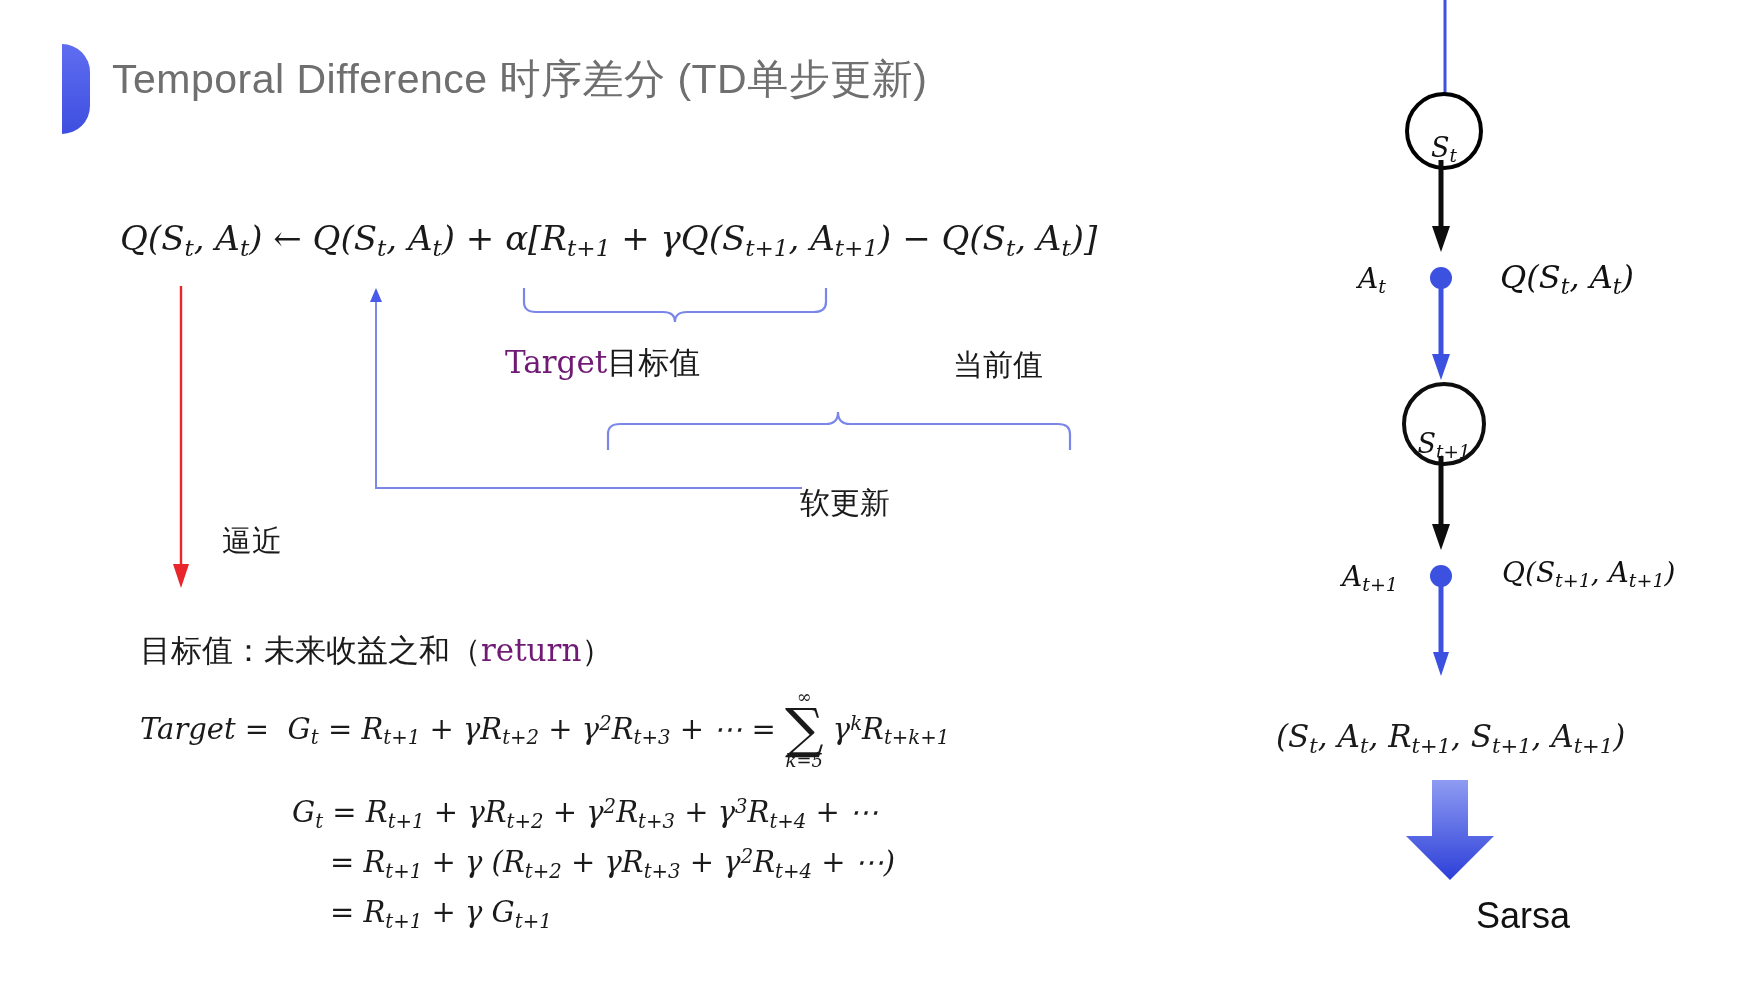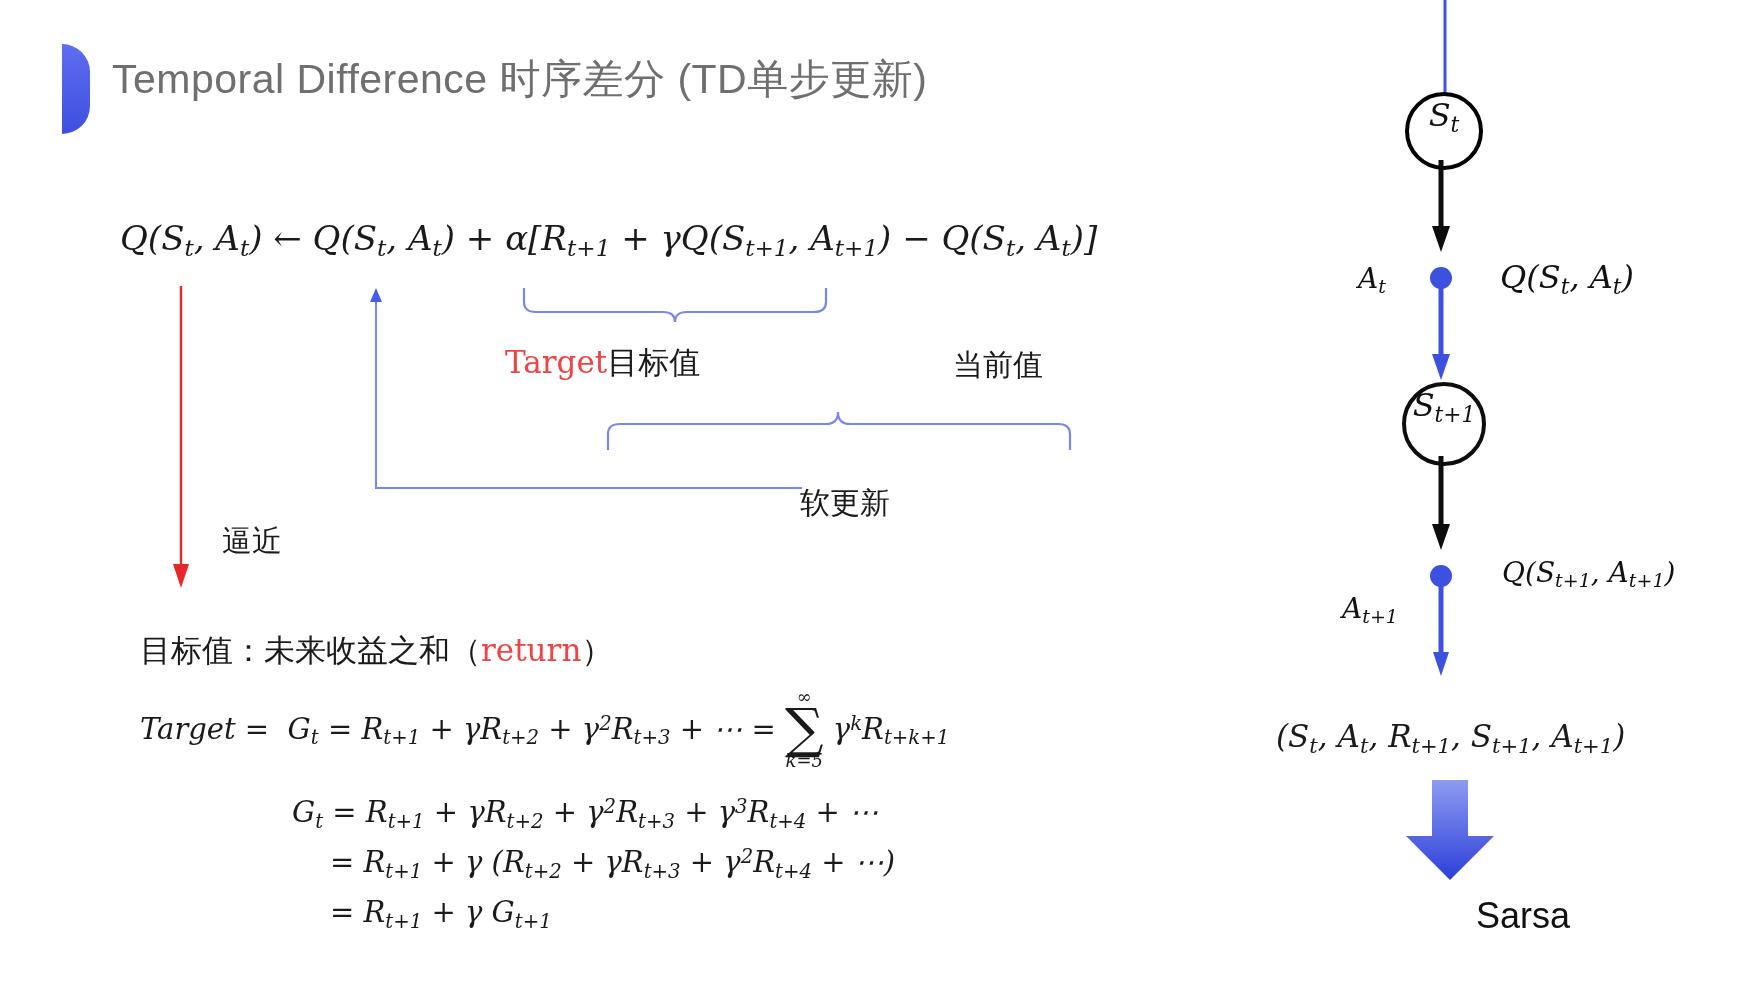--- a/index.html
+++ b/index.html
@@ -141,11 +141,11 @@
     background: #ffffff;
     border: 4px solid #000000;
     display: flex;
-    align-items: flex-start;
+    align-items: flex-end;
     justify-content: center;
     font-family: "DejaVu Serif", "Liberation Serif", serif;
     font-style: italic;
-    font-size: 32px;
+    font-size: 27px;
     color: #111111;
   }
   .node-dot {

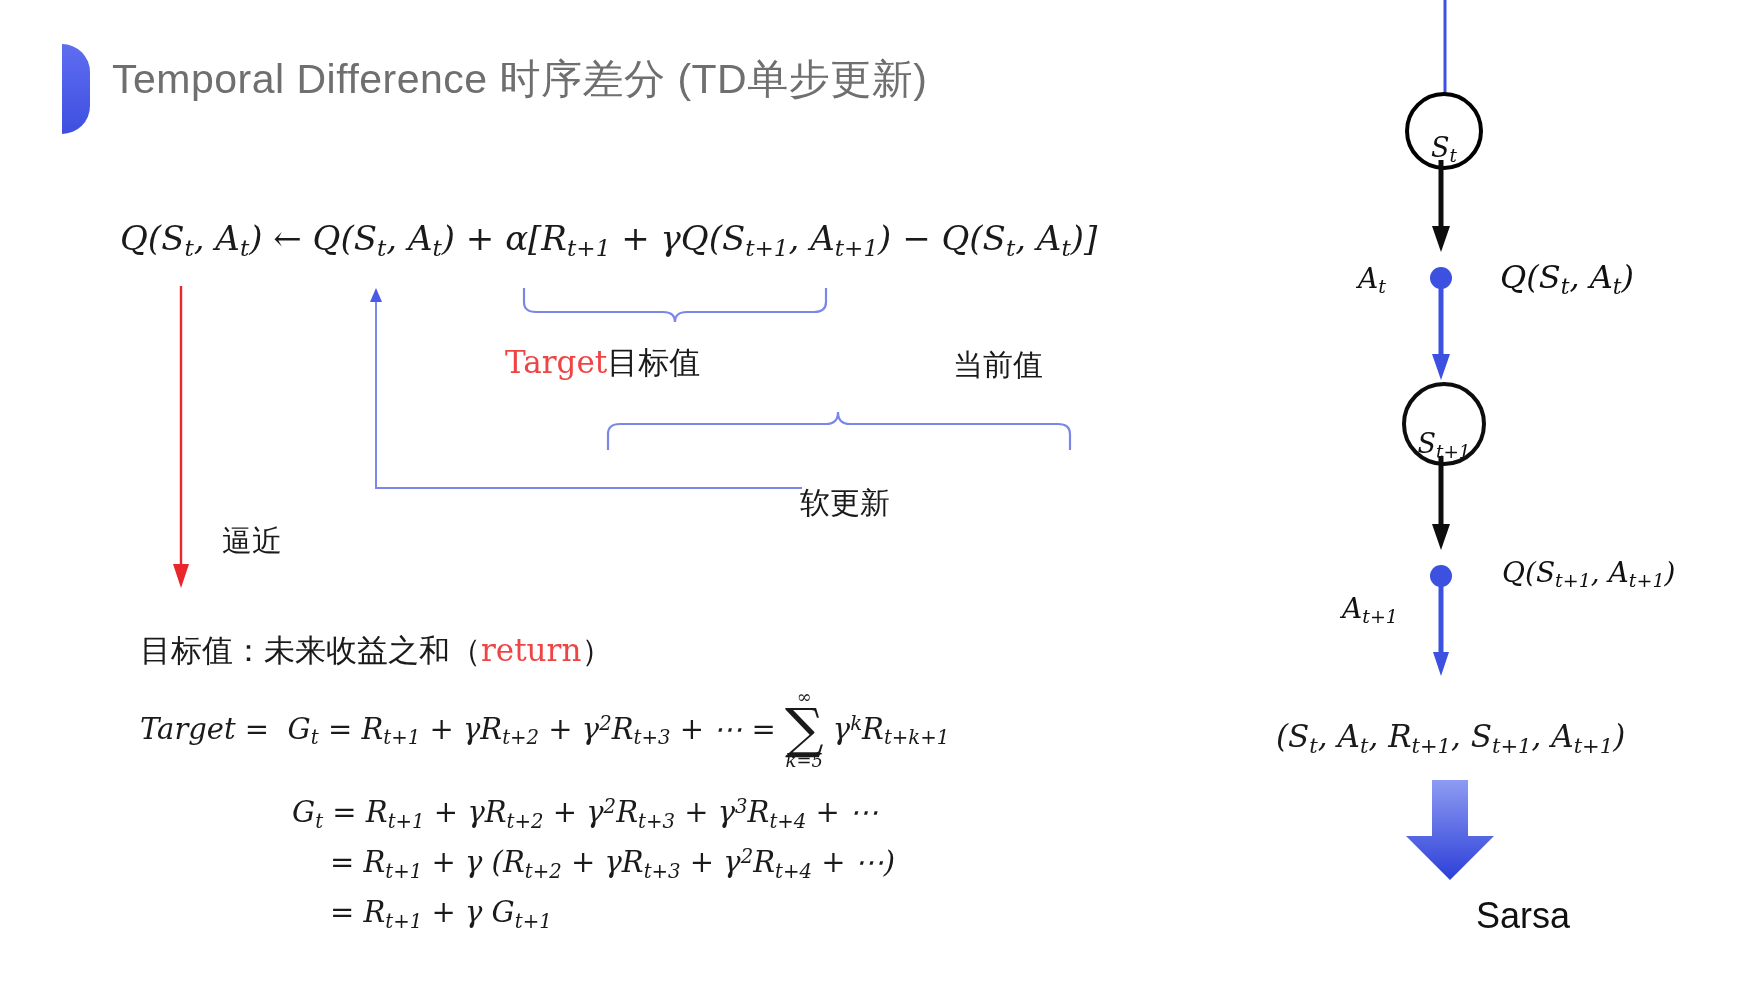--- a/index.html
+++ b/index.html
@@ -48,7 +48,7 @@
   .mathup {
     font-family: "DejaVu Serif", "Liberation Serif", serif;
     font-style: normal;
-    color: #ef4444;
+    color: #701a75;
     white-space: nowrap;
   }
   .cn {

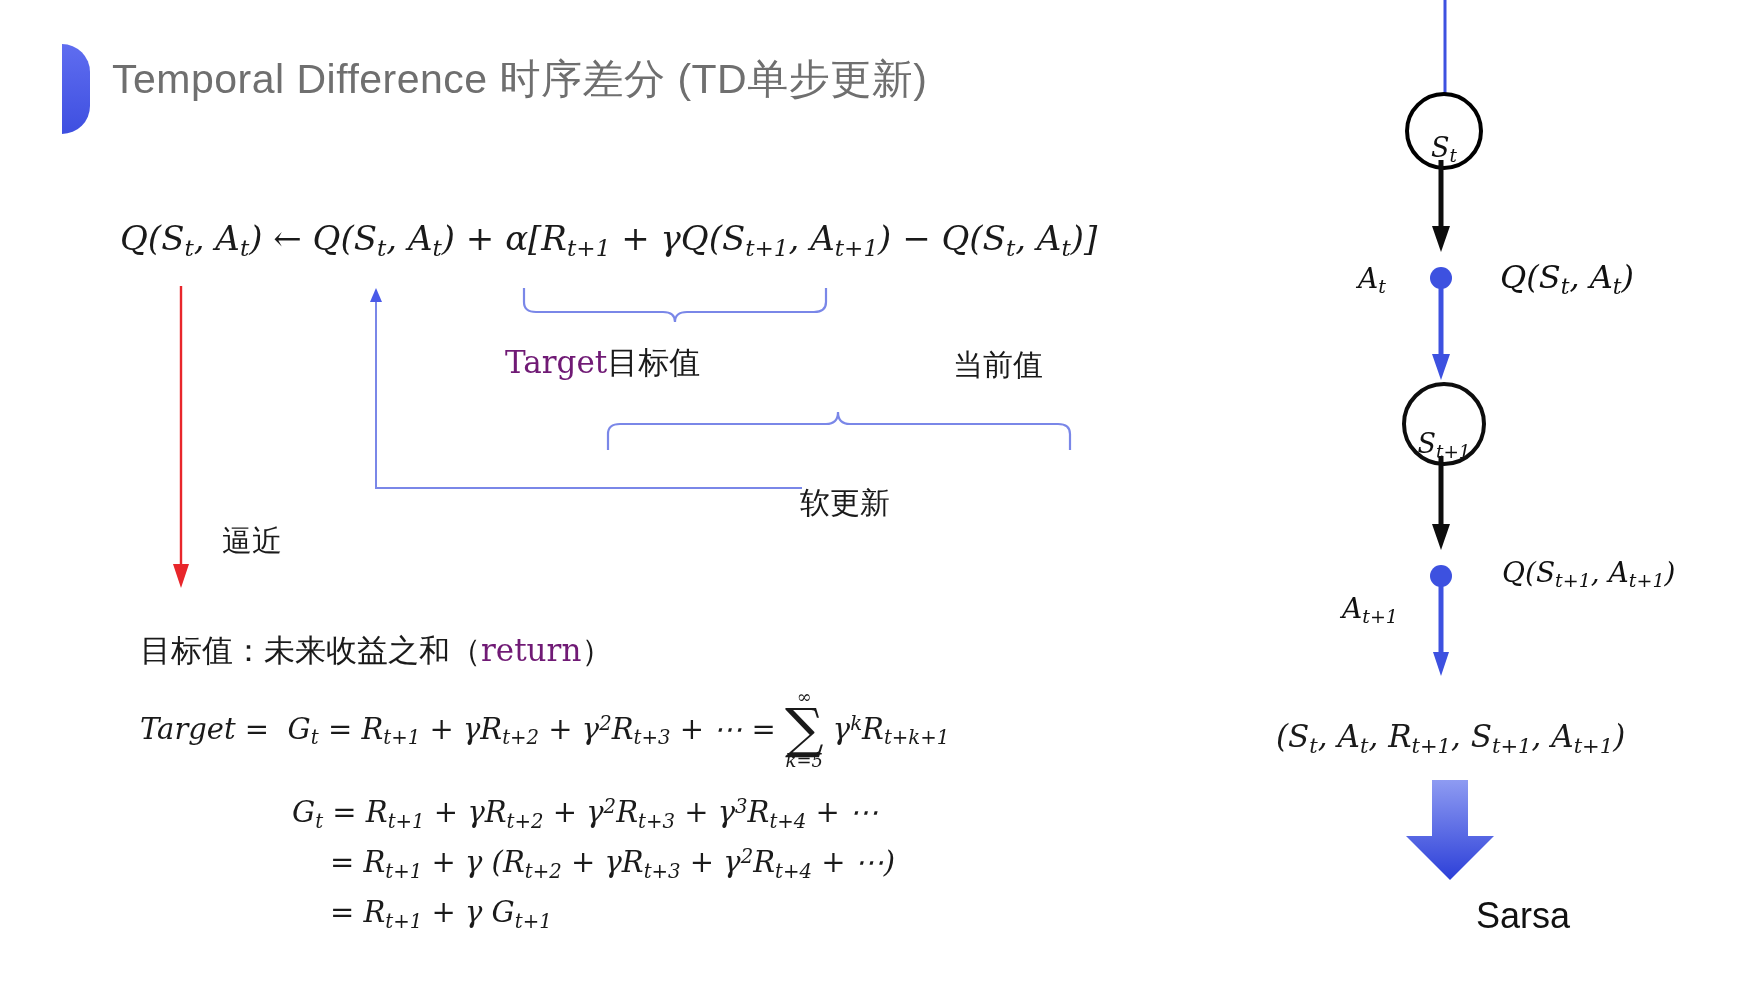--- a/index.html
+++ b/index.html
@@ -267,7 +267,7 @@
     </svg>
 
     <div class="node-dot" style="left:140px; top:565px;"></div>
-    <div class="dlabel" style="left:52px; top:592px; font-size:28px;">A<sub>t+1</sub></div>
+    <div class="dlabel" style="left:52px; top:560px; font-size:28px;">A<sub>t+1</sub></div>
     <div class="dlabel" style="left:212px; top:556px; font-size:28px;">Q(S<sub>t+1</sub>, A<sub>t+1</sub>)</div>
 
     <svg class="arrow-svg" style="left:140px; top:586px;" width="22" height="96" viewBox="0 0 22 96">

